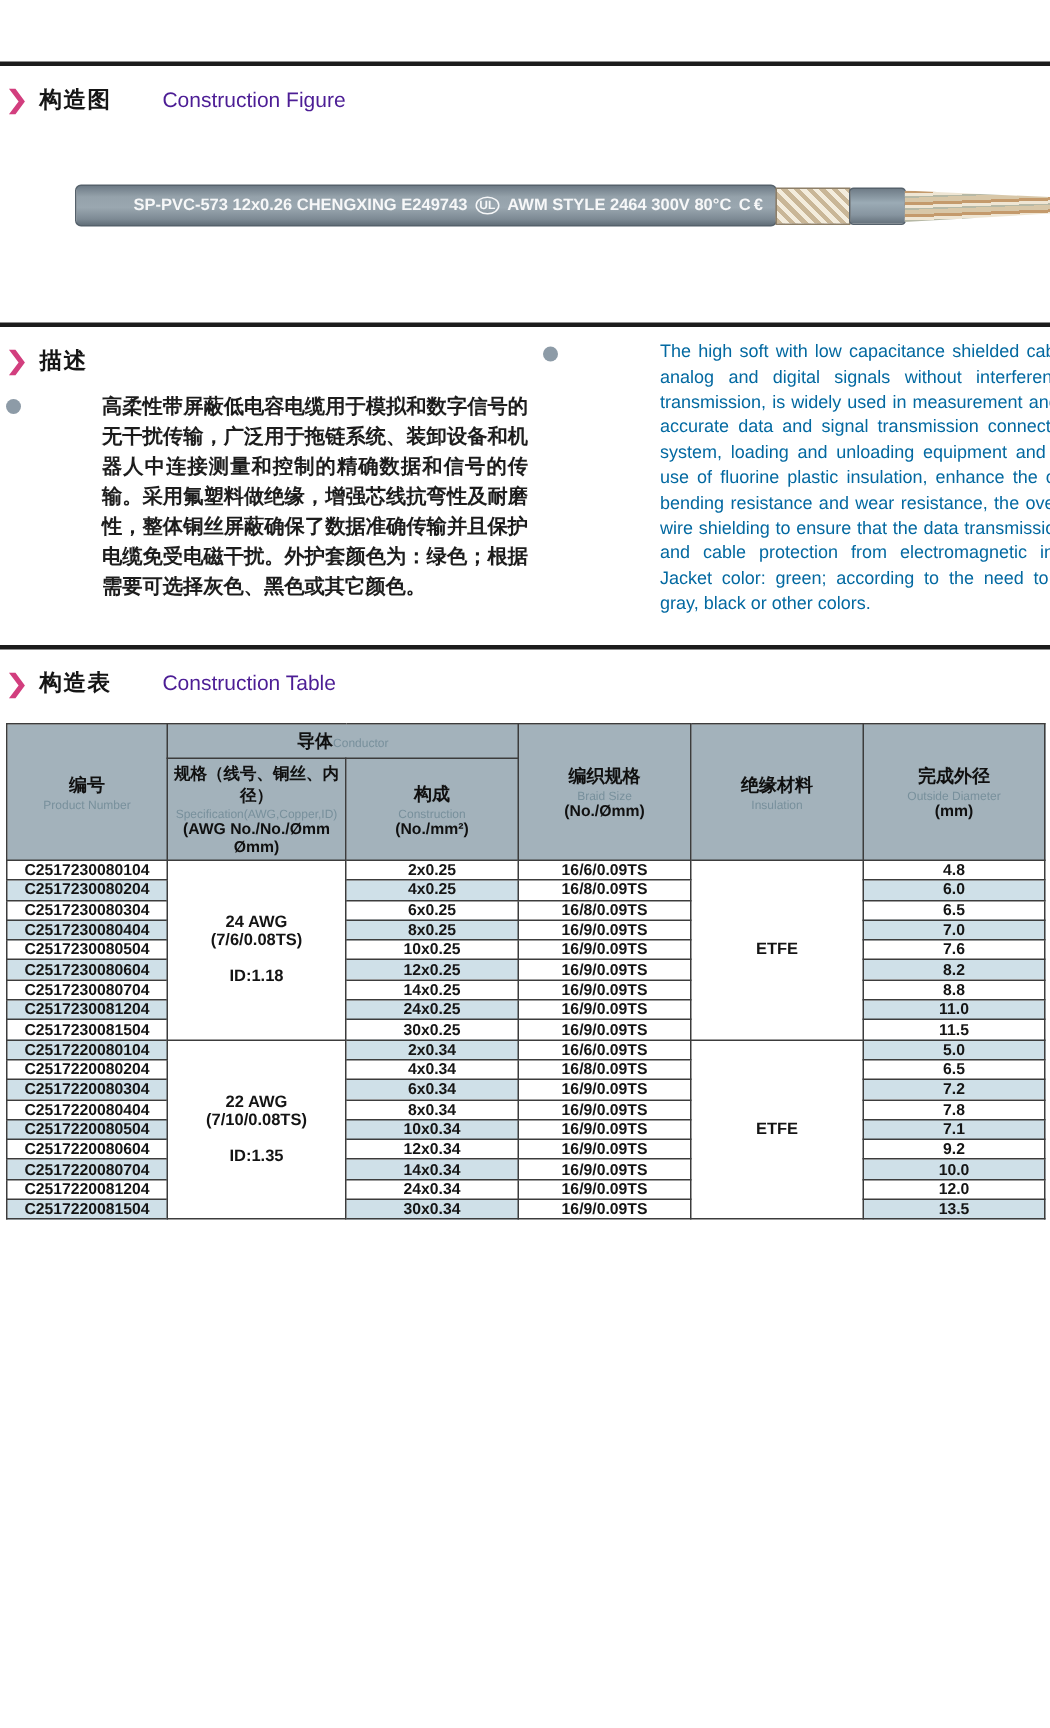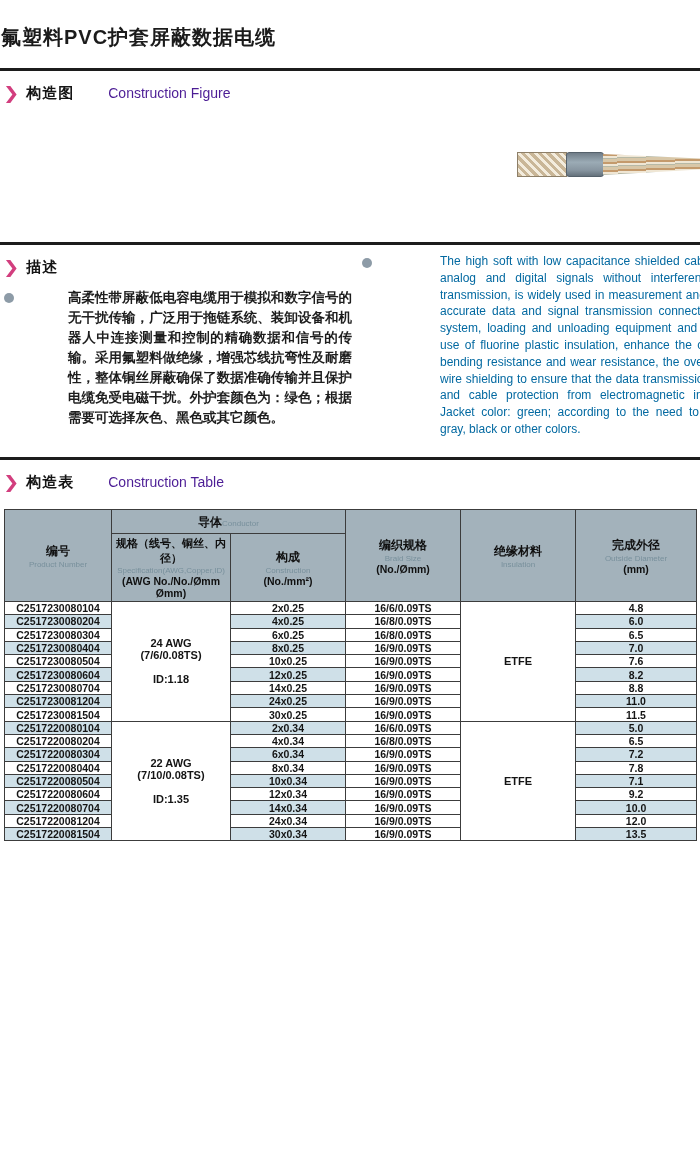--- a/index.html
+++ b/index.html
@@ -90,7 +90,6 @@
 
 
   <div class="subtitle">
-    <span class="cn">氟塑料PVC护套屏蔽数据电缆</span>
   </div>
 
   <div class="rule rule1"></div>

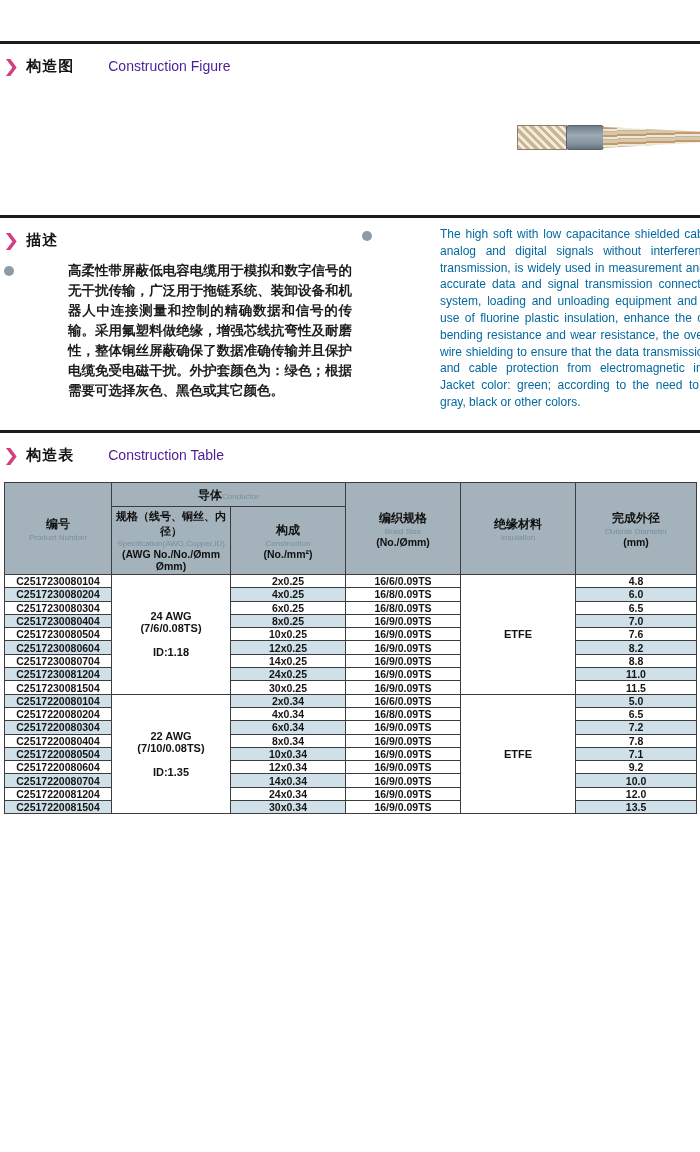--- a/index.html
+++ b/index.html
@@ -101,6 +101,14 @@
   </div>
 
   <div class="cable-zone">
+    <div class="jacket">
+      <span class="jacket-text">
+        <span>SP-PVC-573 12x0.26 CHENGXING E249743</span>
+        <span class="ul-badge">UL</span>
+        <span>AWM STYLE 2464 300V 80°C</span>
+        <span class="ce-badge">C€</span>
+      </span>
+    </div>
     <div class="braid"></div>
     <div class="ring"></div>
     <div class="wires"></div>

